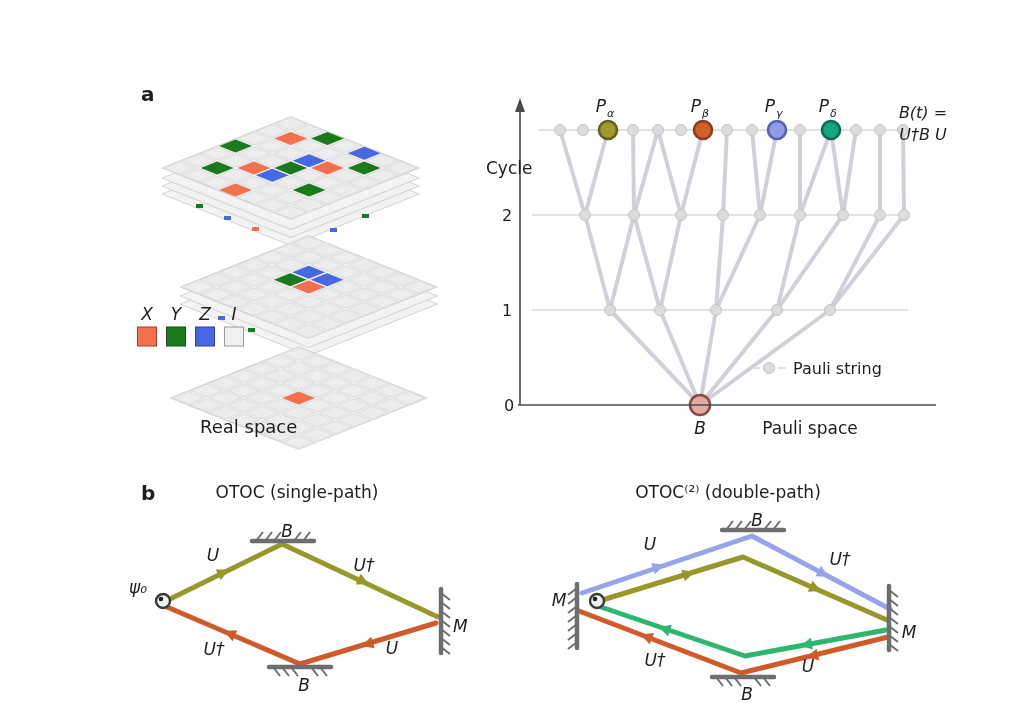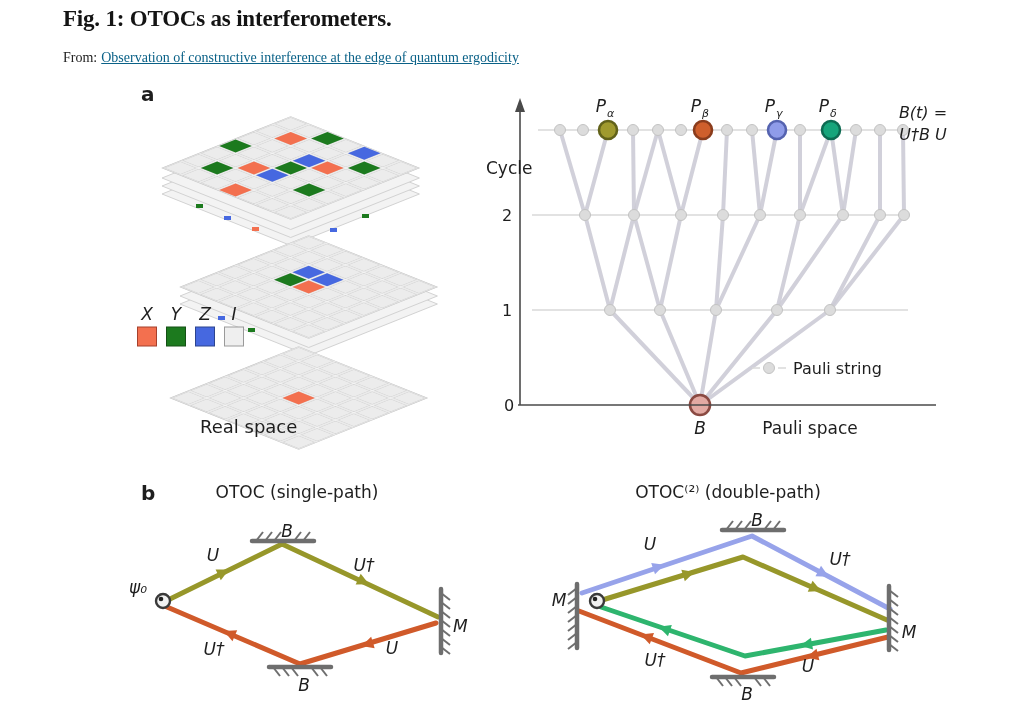--- a/index.html
+++ b/index.html
@@ -30,7 +30,6 @@
 
 <div class="page">
 
-  <h1 class="fig-title">Fig. 1: OTOCs as interferometers.</h1>
   <div class="from-line">
     <span>From:</span><a href="#">Observation of constructive interference at the edge of quantum ergodicity</a>
   </div>

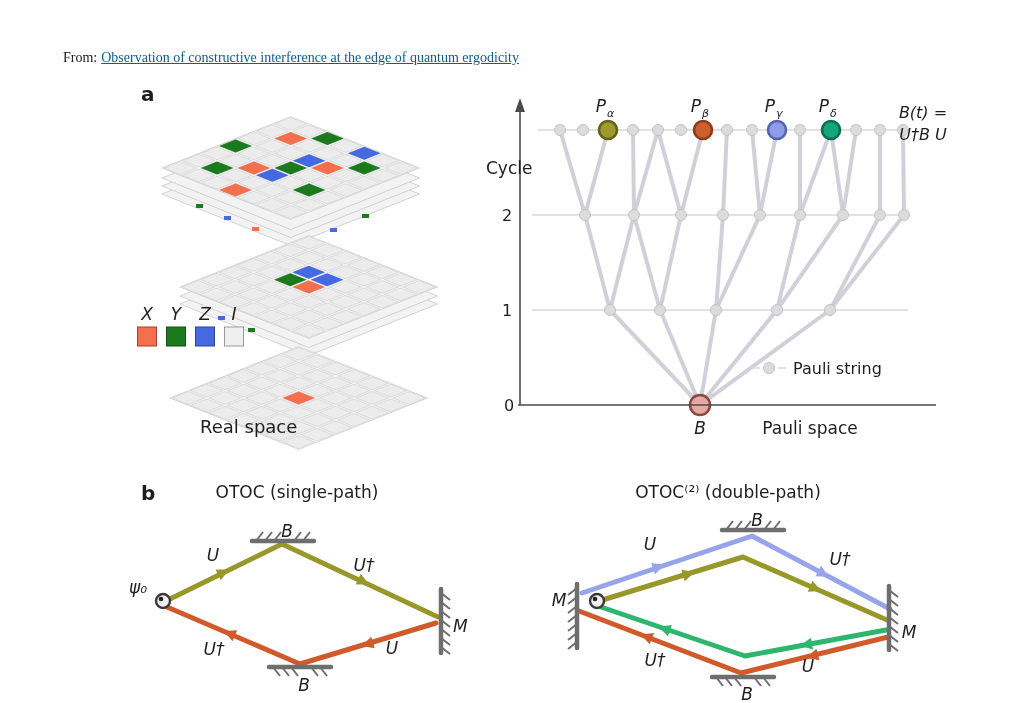--- a/index.html
+++ b/index.html
@@ -30,9 +30,6 @@
 
 <div class="page">
 
-  <div class="from-line">
-    <span>From:</span><a href="#">Observation of constructive interference at the edge of quantum ergodicity</a>
-  </div>
 
   <svg class="fig" width="1024" height="703" viewBox="0 0 1024 703">
     <defs>

